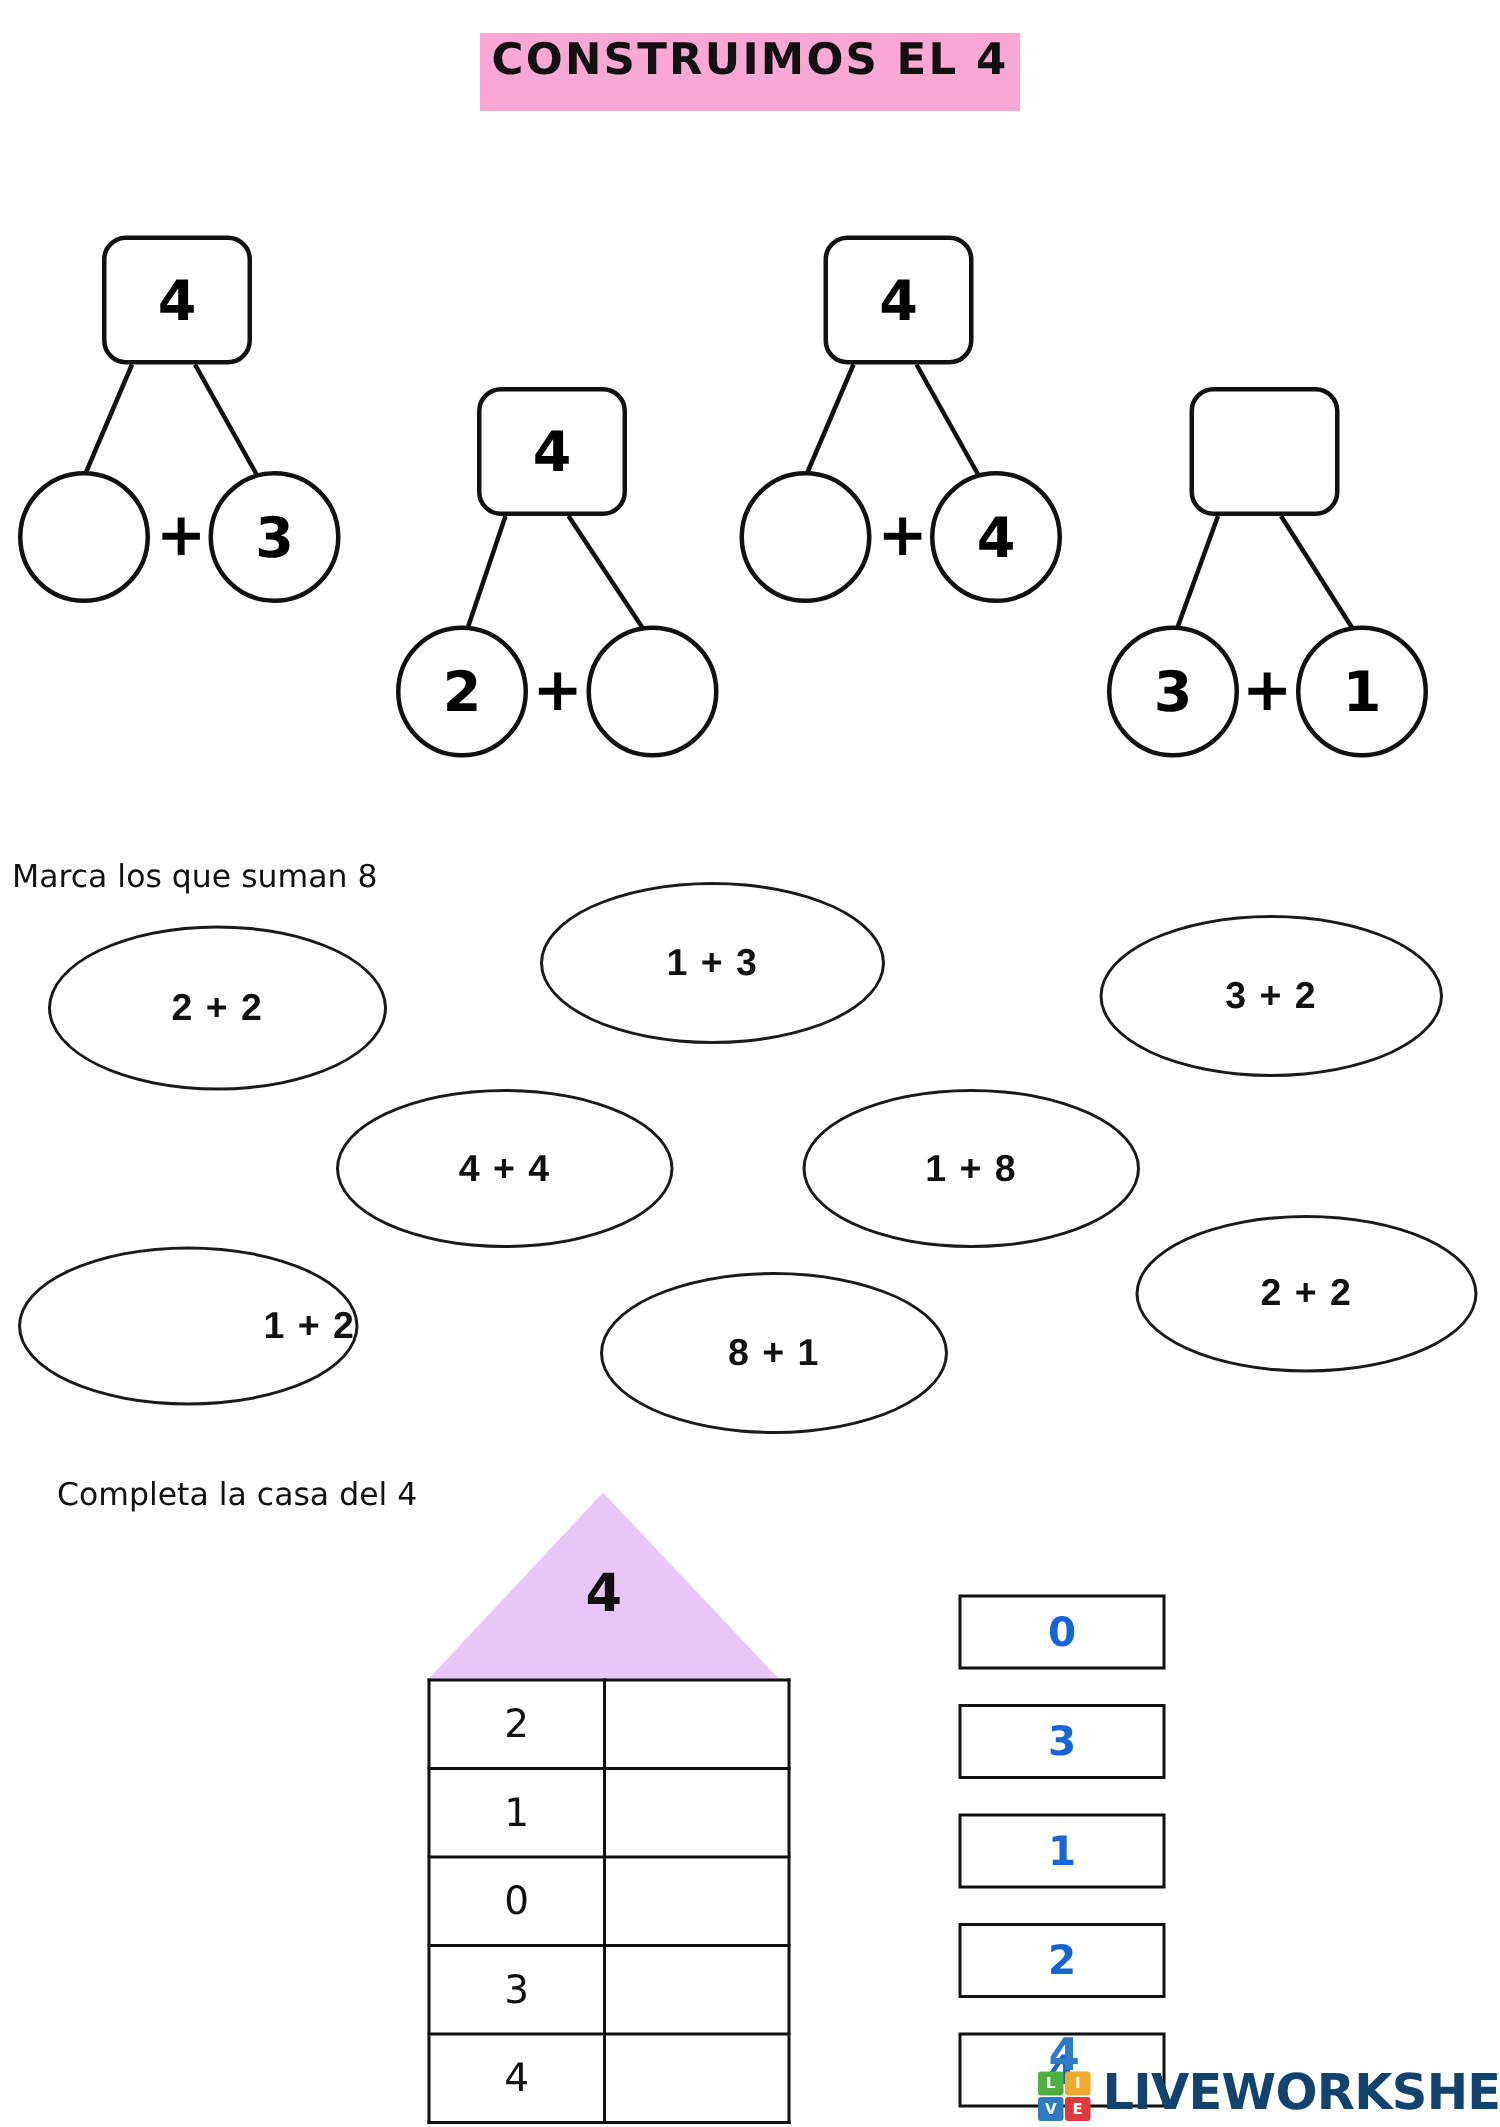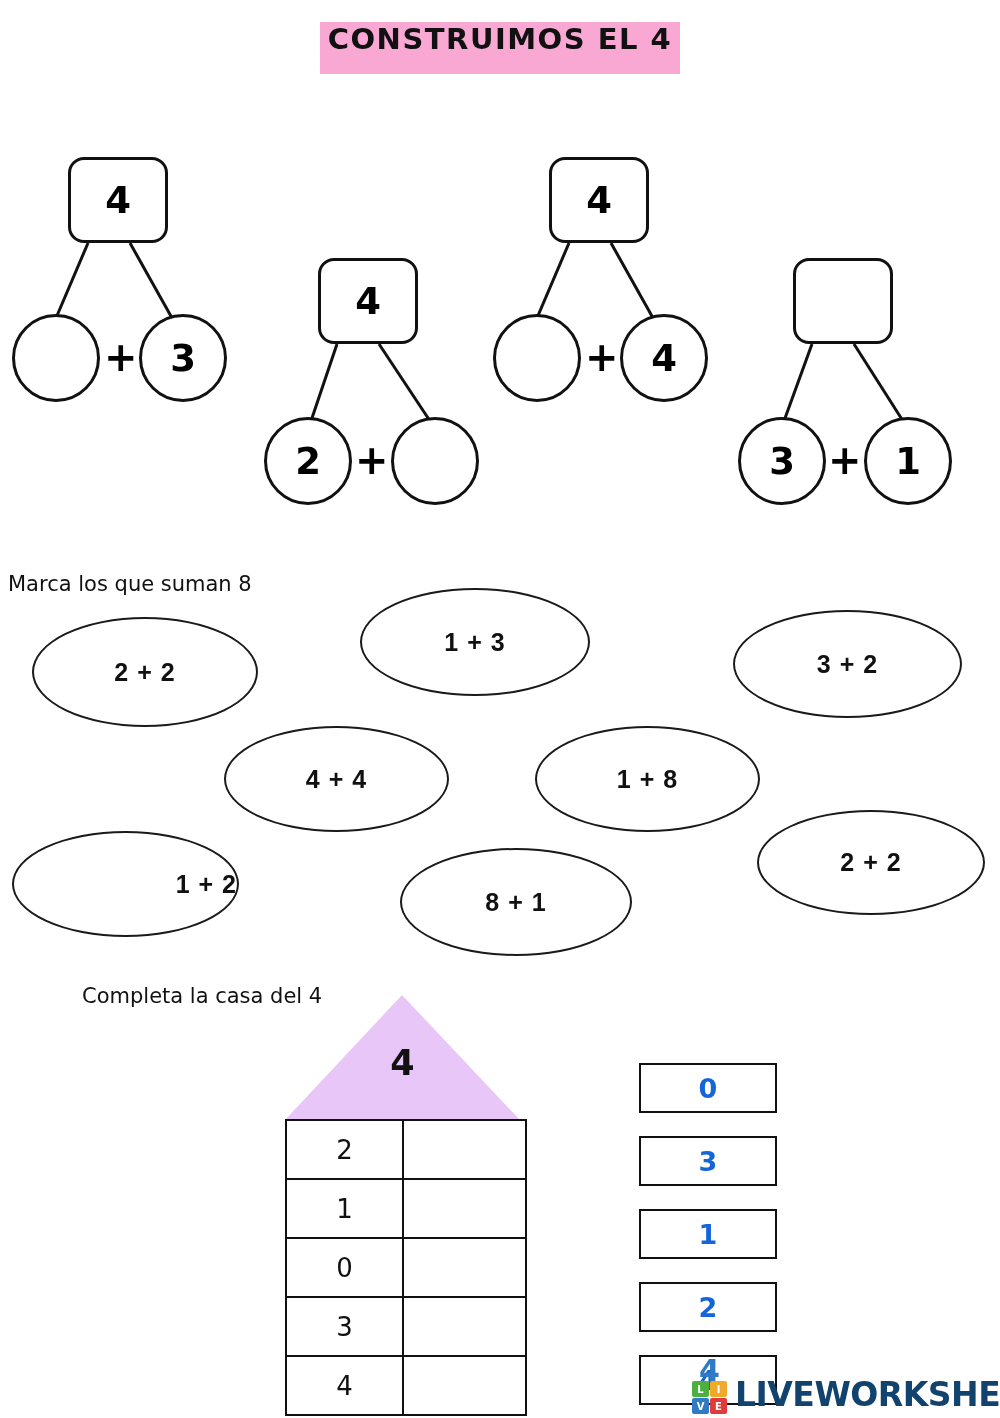--- a/index.html
+++ b/index.html
@@ -350,7 +350,7 @@
   <span class="val">2 + 2</span>
 </div>
 
-<div class="instruction" style="left:38px; top:984px;margin-left:44px;">Completa la casa del 4</div>
+<div class="instruction" style="left:38px; top:984px;">Completa la casa del 4</div>
 
 <div id="house-roof">
   <div class="roof-shape"></div>

